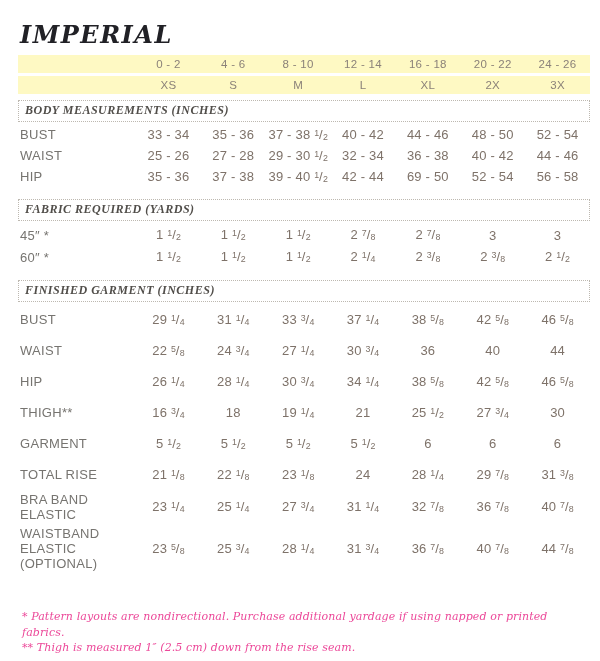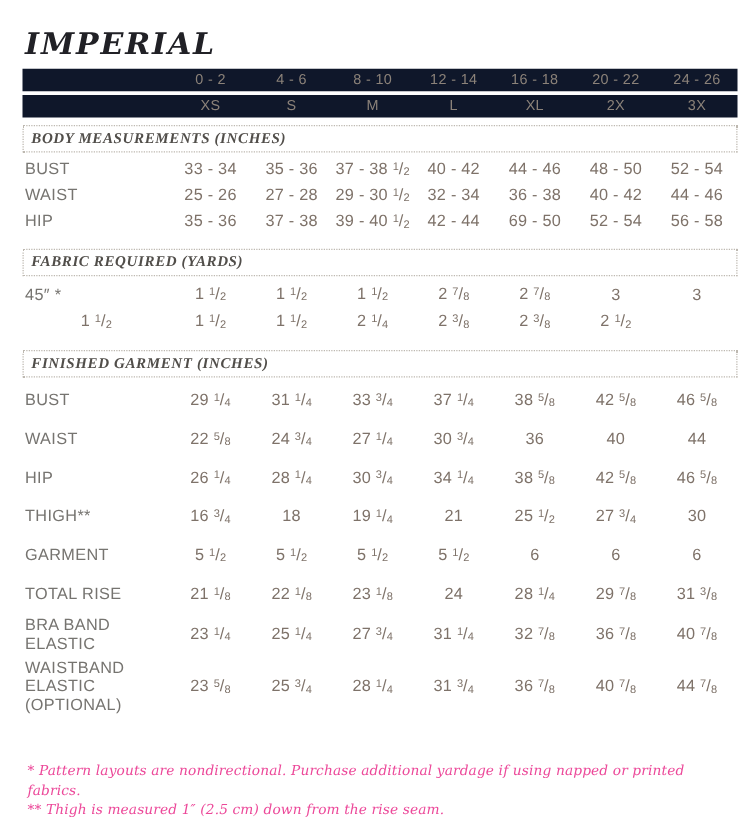--- a/index.html
+++ b/index.html
@@ -8,7 +8,7 @@
   .title{font-family:"DejaVu Serif","Liberation Serif",serif;font-style:italic;font-weight:600;
          font-size:24px;line-height:25px;letter-spacing:1.5px;color:#212126;margin:0 0 8px 2px;}
   .grid-row{display:grid;grid-template-columns:118px repeat(7,1fr);align-items:center;}
-  .header-bar{background:#0f172a;height:18px;margin-bottom:3px;}
+  .header-bar{background:#fef9c3;height:18px;margin-bottom:3px;}
   .header-bar .cell{font-size:11.5px;color:#8b8279;text-align:center;letter-spacing:0.3px;}
   .section-head{border:1px dotted #bdb8b0;padding:2px 6px 3px 6px;margin:6px 0 0 0;
          font-family:"Liberation Serif",serif;font-weight:bold;font-size:12px;

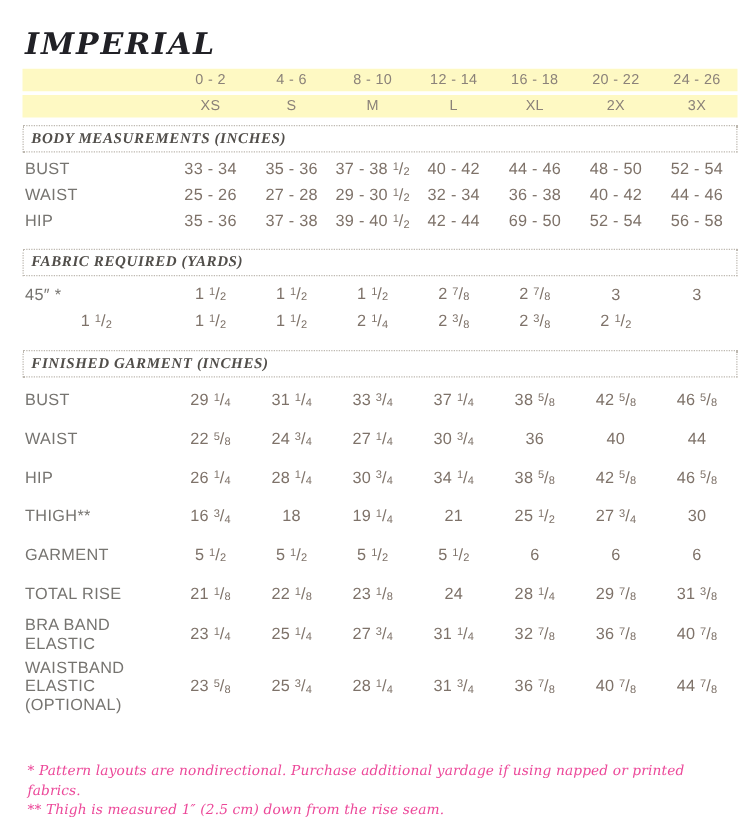--- a/index.html
+++ b/index.html
@@ -108,6 +108,7 @@
               <div class="value-cell">3</div>
             </div>
             <div class="grid-row row">
+              <div class="row-label">60″ *</div>
               <div class="value-cell">1 <span class="frac"><sup>1</sup>/<sub>2</sub></span></div>
               <div class="value-cell">1 <span class="frac"><sup>1</sup>/<sub>2</sub></span></div>
               <div class="value-cell">1 <span class="frac"><sup>1</sup>/<sub>2</sub></span></div>

